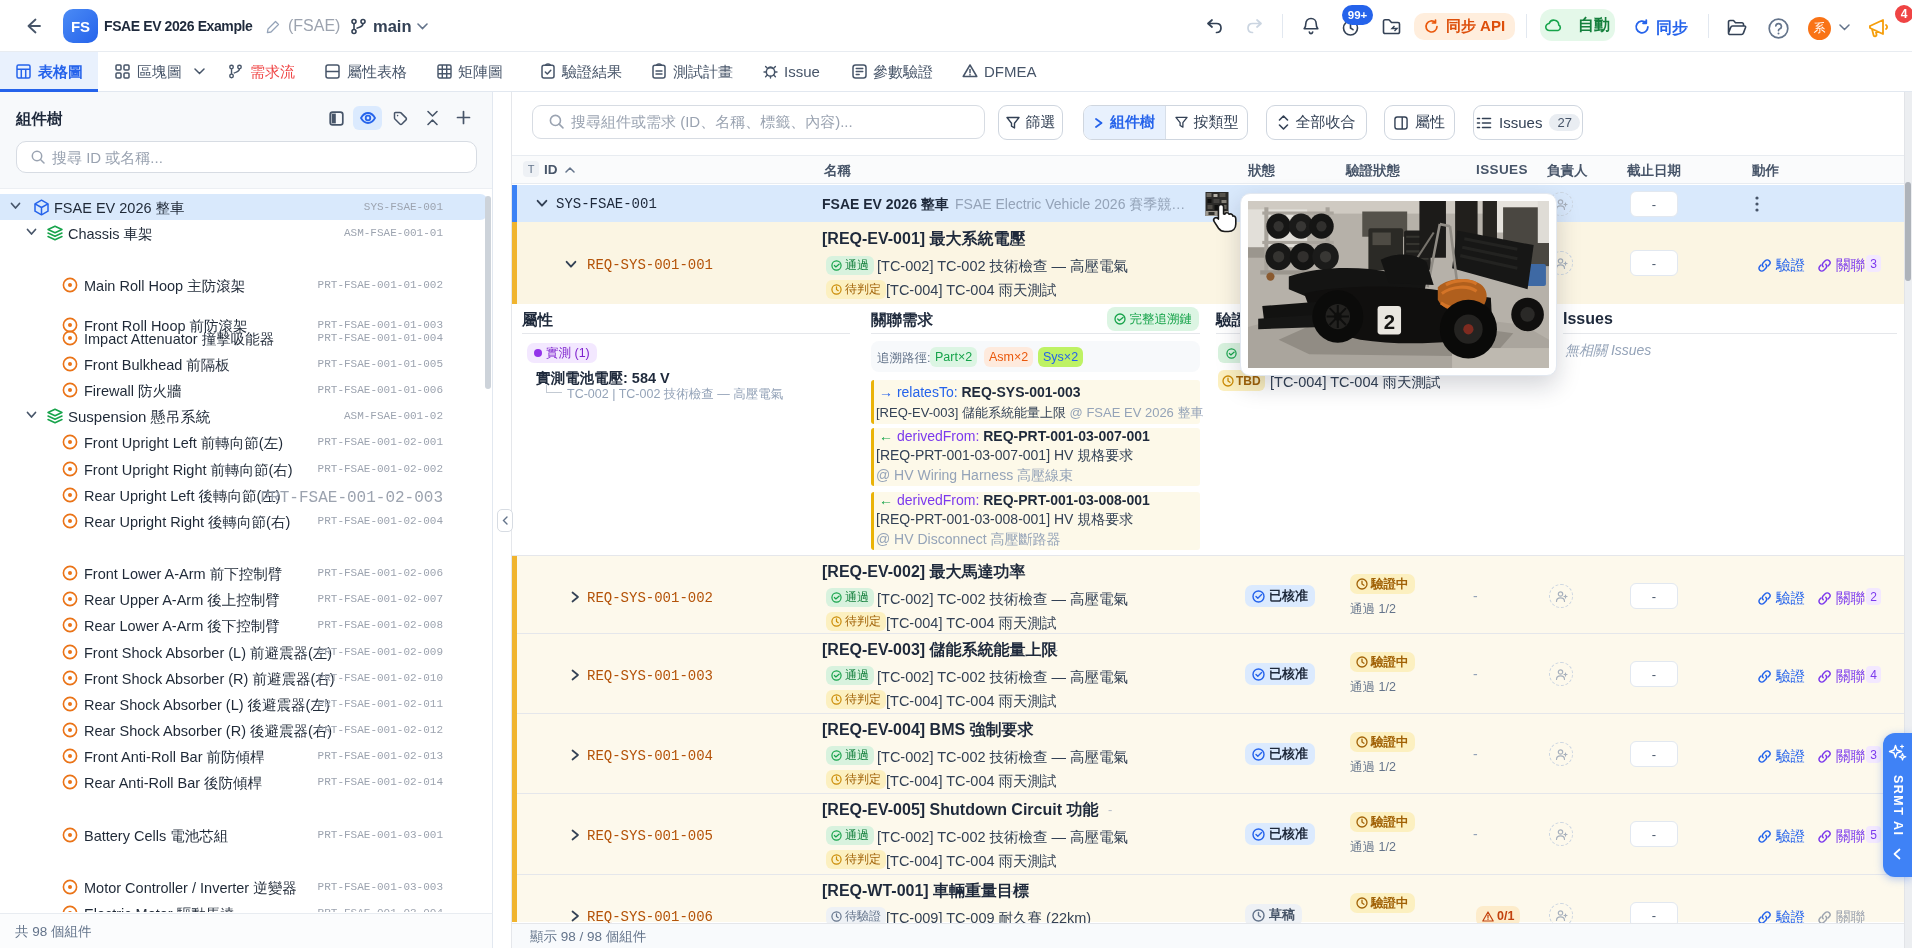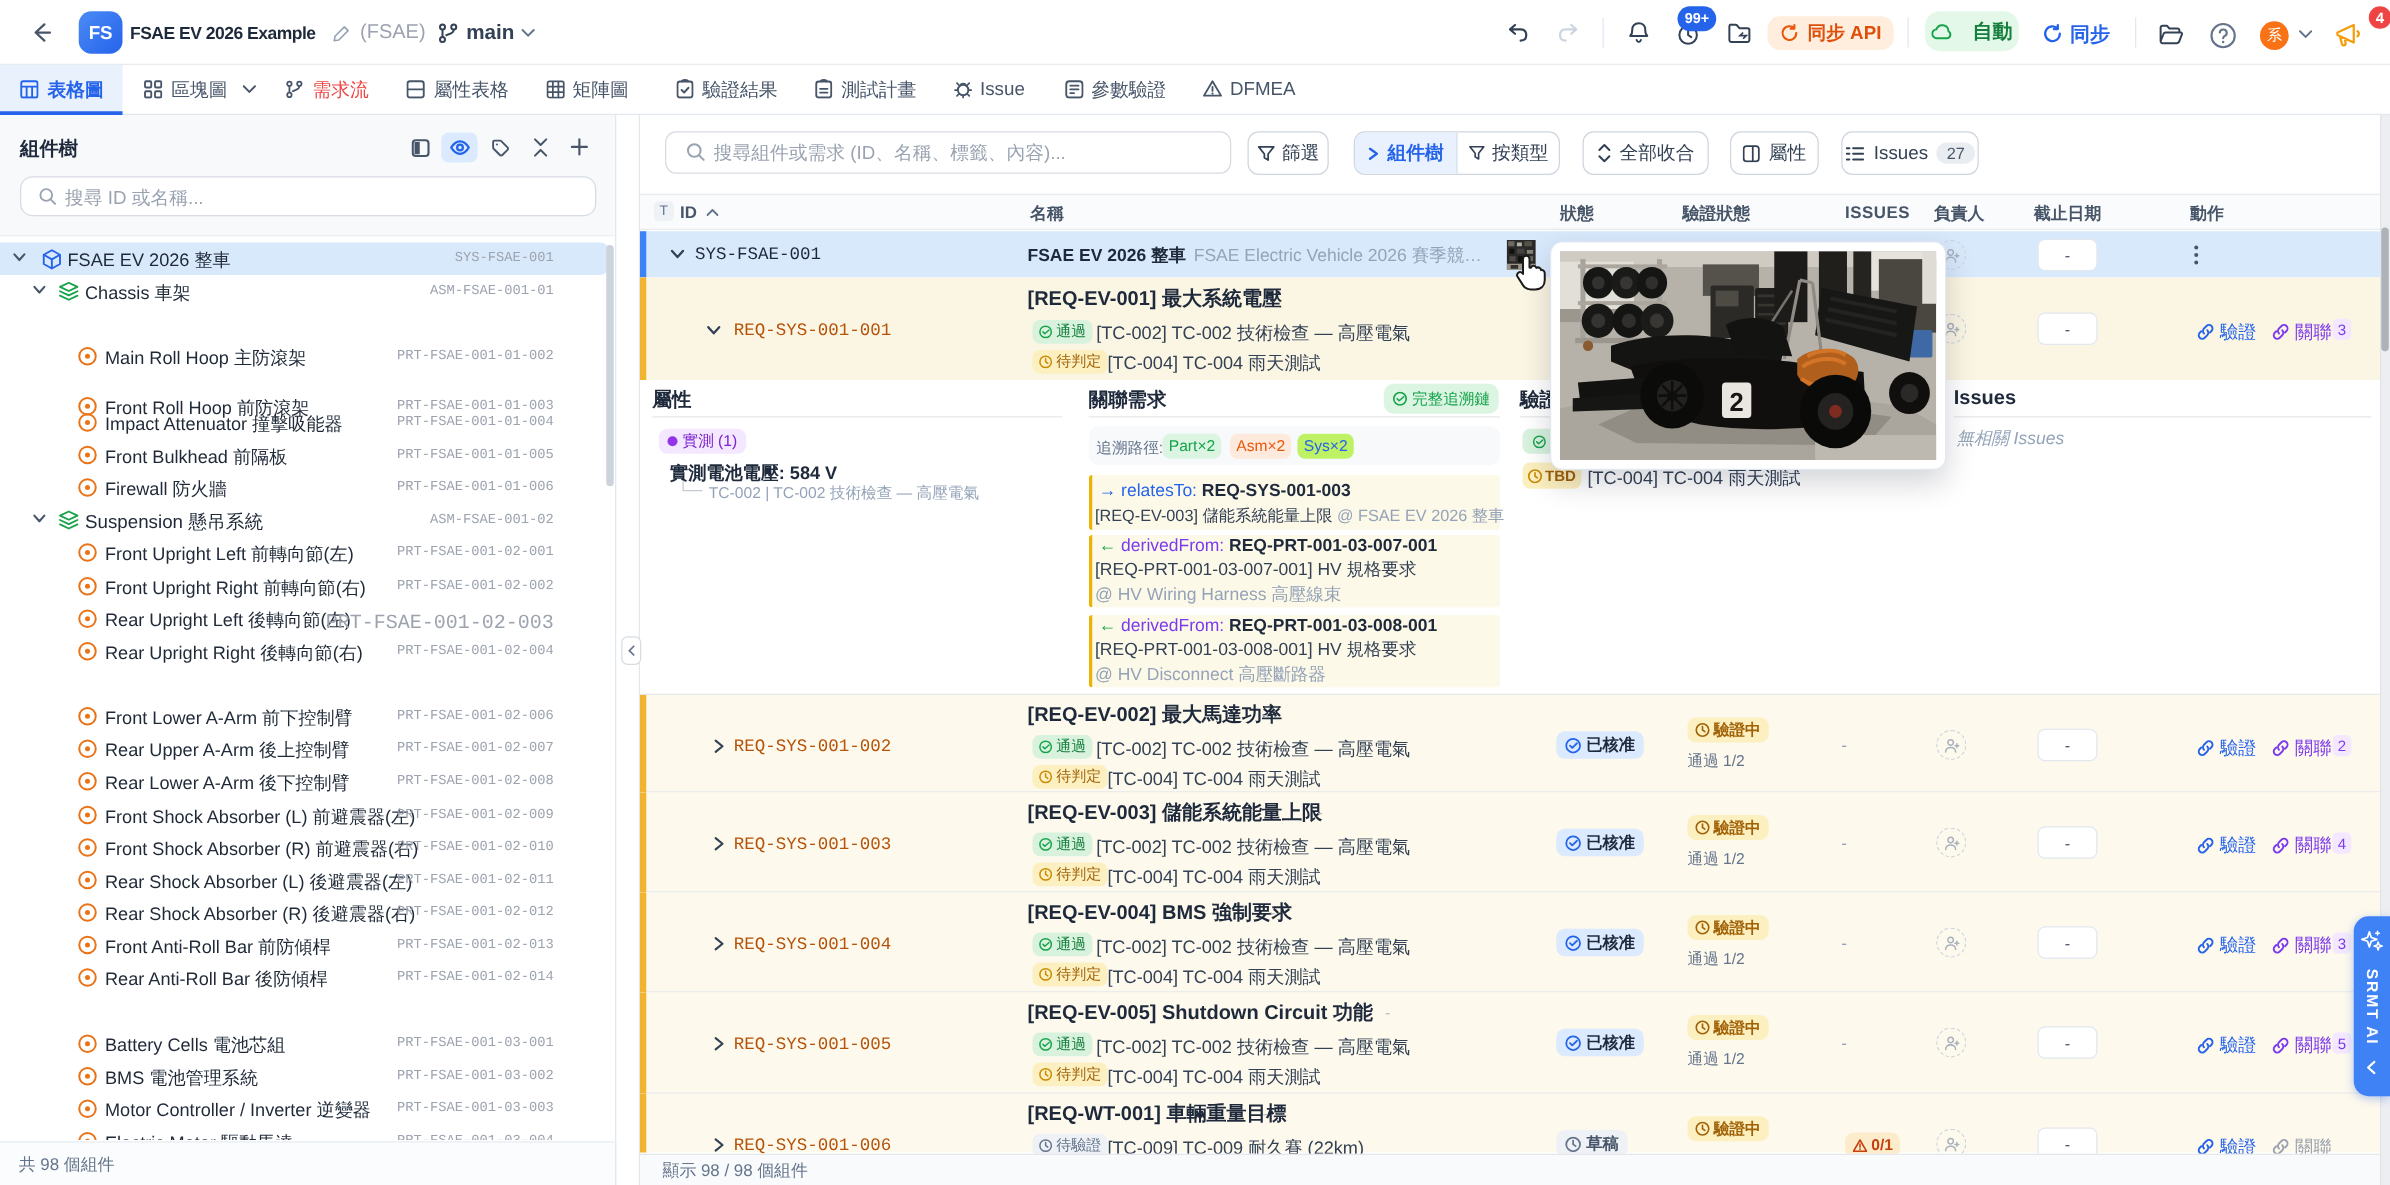--- a/index.html
+++ b/index.html
@@ -371,14 +371,6 @@
       </svg>
       <span style="position:absolute;left:84px;top:5px;font-size:14.5px;color:#1f2937;white-space:nowrap">Battery Cells 電池芯組</span>
       <span class="mono" style="position:absolute;right:45px;top:7px;font-size:11px;color:#9ca3af;letter-spacing:0px">PRT-FSAE-001-03-001</span>
-    </div>
-<div class="ab" style="left:0;top:655px;width:488px;height:26px;">
-      <svg style="position:absolute;left:62px;top:5px" width="16" height="16" viewBox="0 0 16 16">
-        <circle cx="8" cy="8" r="6.6" stroke="#ea7317" stroke-width="1.6" fill="none"></circle>
-        <circle cx="8" cy="8" r="2" fill="#ea7317"></circle>
-      </svg>
-      <span style="position:absolute;left:84px;top:5px;font-size:14.5px;color:#1f2937;white-space:nowrap">BMS 電池管理系統</span>
-      <span class="mono" style="position:absolute;right:45px;top:7px;font-size:11px;color:#9ca3af;letter-spacing:0px">PRT-FSAE-001-03-002</span>
     </div>
 <div class="ab" style="left:0;top:681px;width:488px;height:26px;">
       <svg style="position:absolute;left:62px;top:5px" width="16" height="16" viewBox="0 0 16 16">

